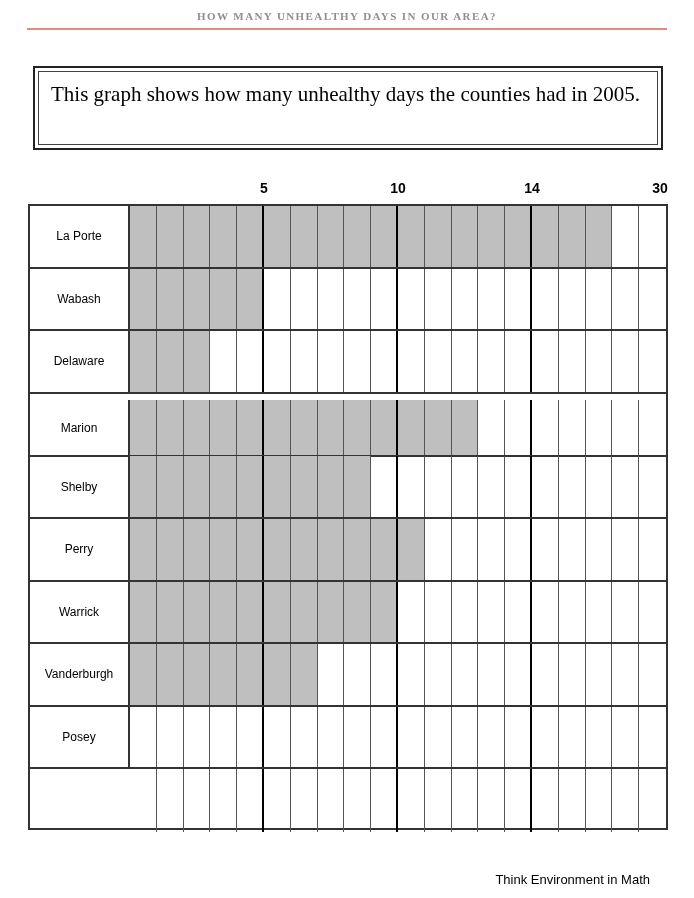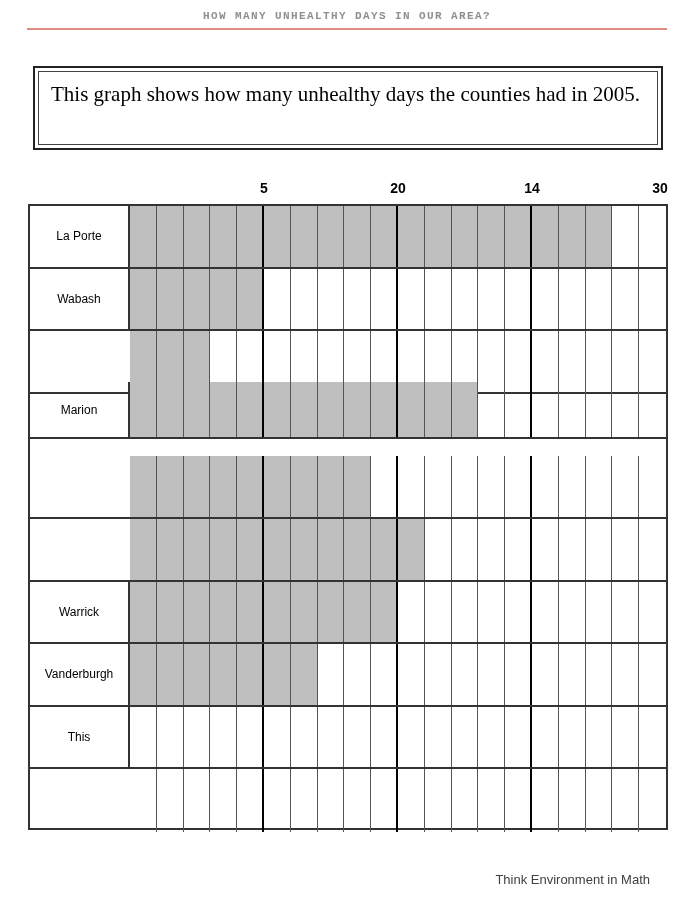--- a/index.html
+++ b/index.html
@@ -27,7 +27,7 @@
     letter-spacing: 1.4px;
     color: #8f8f8f;
     text-transform: uppercase;
-    font-family: Liberation Mono, monospace;
+    font-family: Liberation Serif, serif;
   }
   .header-rule {
     margin: 6px auto 0 auto;

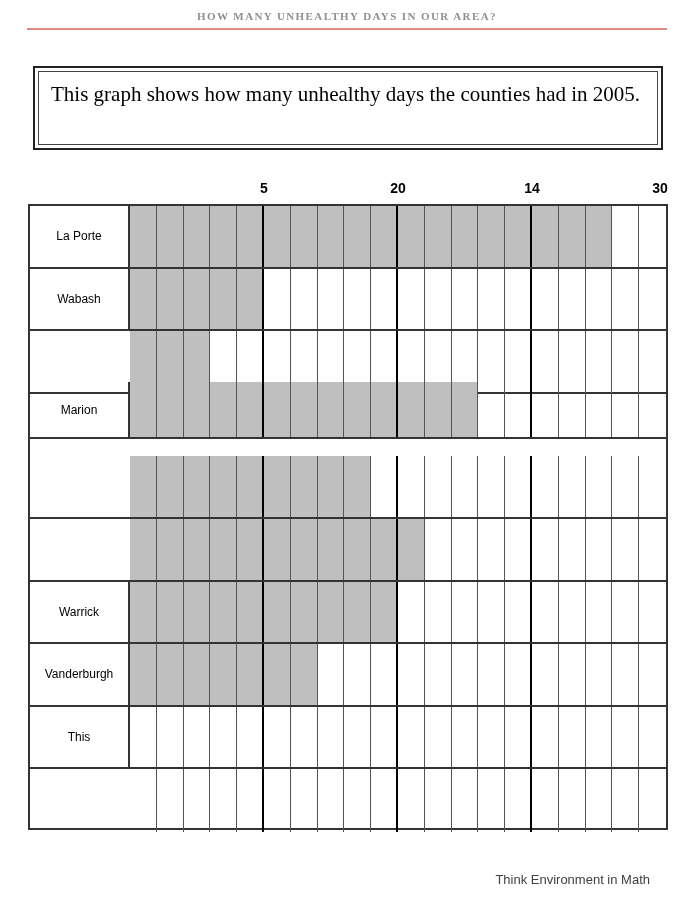--- a/index.html
+++ b/index.html
@@ -182,7 +182,7 @@
 <div class="chart-wrap">
   <div class="axis-labels" id="axis-labels">
       <div class="axis-tick-label" style="left: 236px;">5</div>
-      <div class="axis-tick-label" style="left: 370px;">20</div>
+      <div class="axis-tick-label" style="left: 370px;">10</div>
       <div class="axis-tick-label" style="left: 504px;">14</div>
       <div class="axis-tick-label" style="left: 632px;">30</div>
     </div>

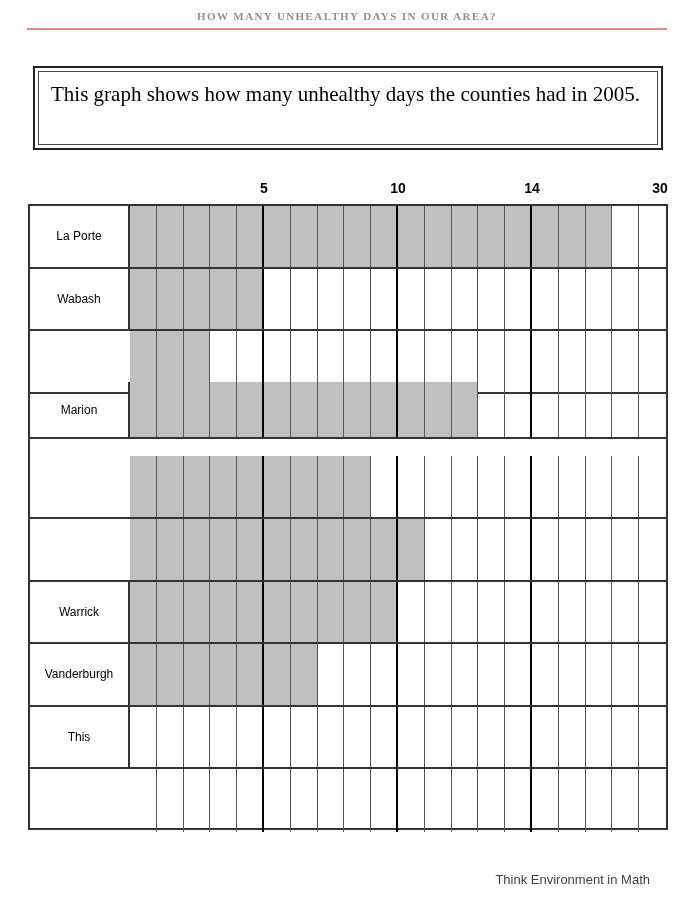--- a/index.html
+++ b/index.html
@@ -238,6 +238,7 @@
         </div>
       </div>
       <div class="row" style="top: 125.2px; height: 62.6px;">
+        <div class="row-label">Delaware</div>
         <div class="plot">
           <div class="cell filled" style="left: 0px; width: 26.8px;"></div>
           <div class="cell filled" style="left: 26.8px; width: 26.8px;"></div>

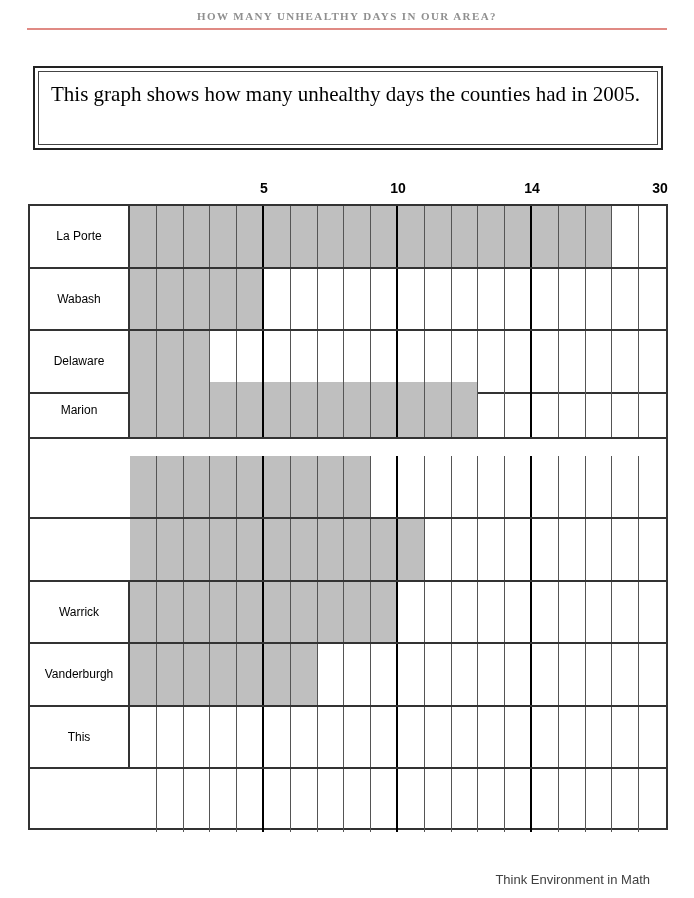--- a/index.html
+++ b/index.html
@@ -262,7 +262,7 @@
           <div class="cell major last" style="left: 509.2px; width: 26.8px;"></div>
         </div>
       </div>
-      <div class="row" style="top: 176px; height: 57px;">
+      <div class="row" style="top: 194px; height: 57px;">
         <div class="row-label">Marion</div>
         <div class="plot">
           <div class="cell filled" style="left: 0px; width: 26.8px;"></div>

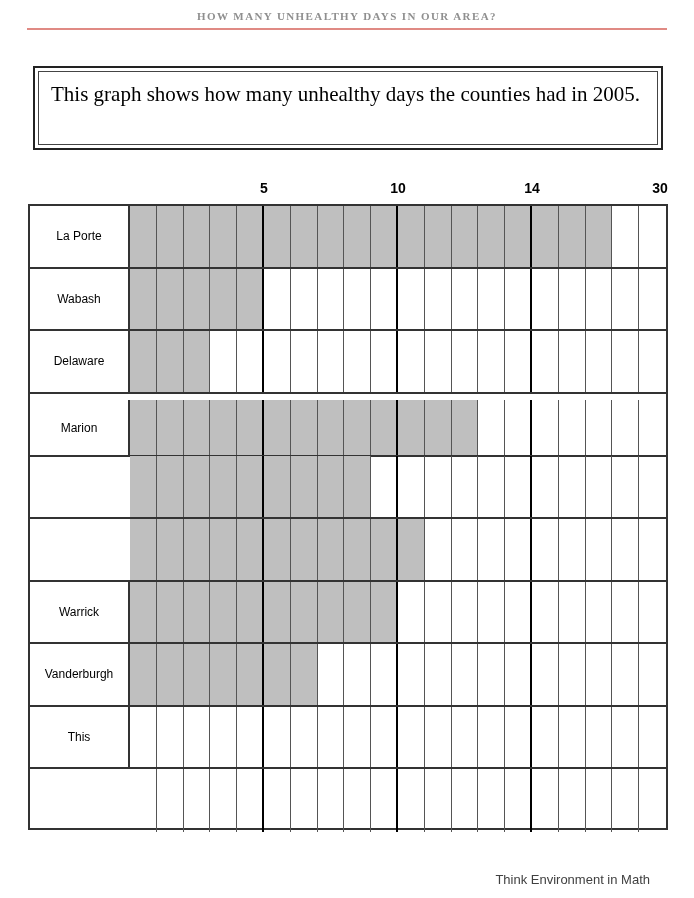--- a/index.html
+++ b/index.html
@@ -288,6 +288,7 @@
         </div>
       </div>
       <div class="row" style="top: 250.4px; height: 62.6px;">
+        <div class="row-label">Shelby</div>
         <div class="plot">
           <div class="cell filled" style="left: 0px; width: 26.8px;"></div>
           <div class="cell filled" style="left: 26.8px; width: 26.8px;"></div>

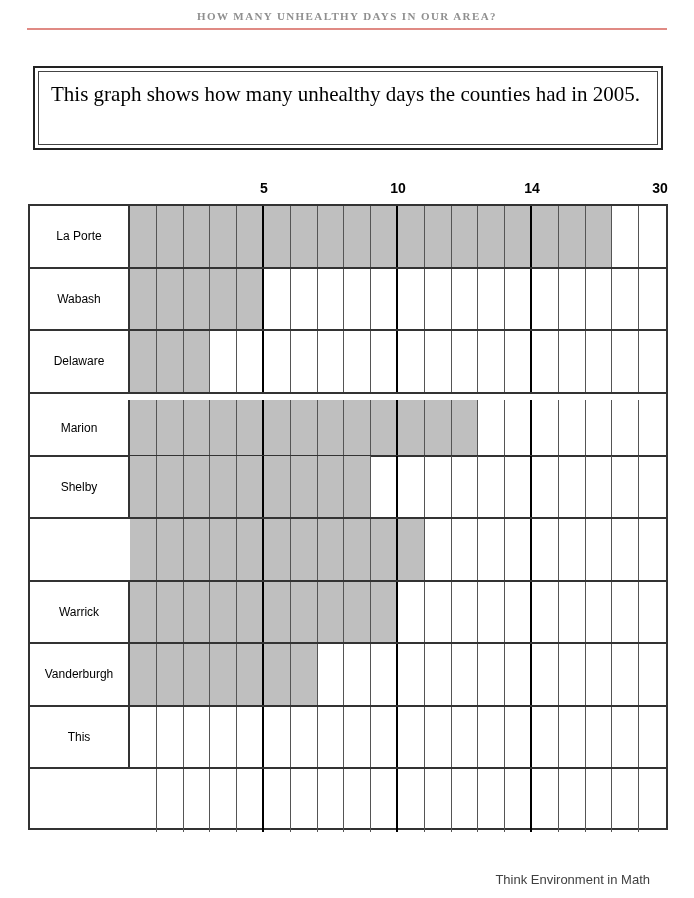--- a/index.html
+++ b/index.html
@@ -313,6 +313,7 @@
         </div>
       </div>
       <div class="row" style="top: 313px; height: 62.6px;">
+        <div class="row-label">Perry</div>
         <div class="plot">
           <div class="cell filled" style="left: 0px; width: 26.8px;"></div>
           <div class="cell filled" style="left: 26.8px; width: 26.8px;"></div>

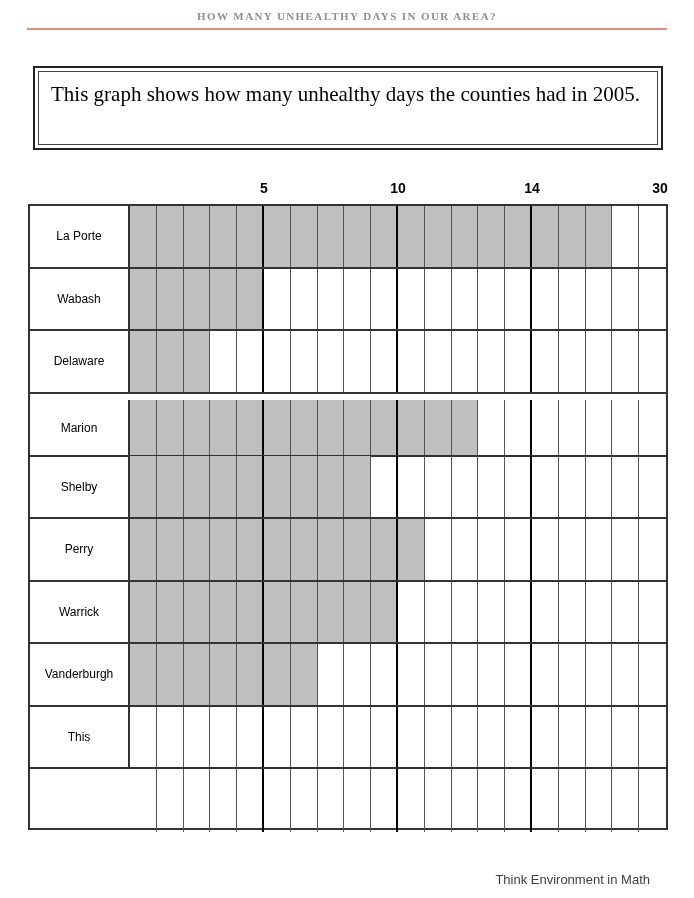--- a/index.html
+++ b/index.html
@@ -388,7 +388,7 @@
         </div>
       </div>
       <div class="row" style="top: 500.8px; height: 62.6px;">
-        <div class="row-label">This</div>
+        <div class="row-label">Posey</div>
         <div class="plot">
           <div class="cell" style="left: 0px; width: 26.8px;"></div>
           <div class="cell" style="left: 26.8px; width: 26.8px;"></div>

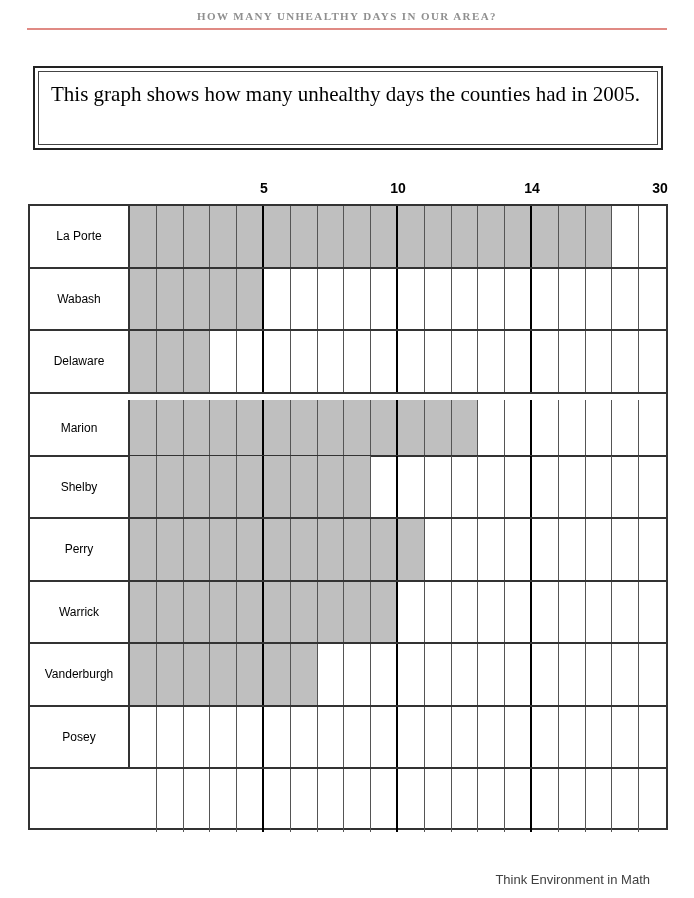--- a/index.html
+++ b/index.html
@@ -161,7 +161,7 @@
     right: 44px;
     top: 0;
     font-size: 13px;
-    color: #404040;
+    color: #000000;
     font-family: "Liberation Sans", sans-serif;
   }
 </style>

